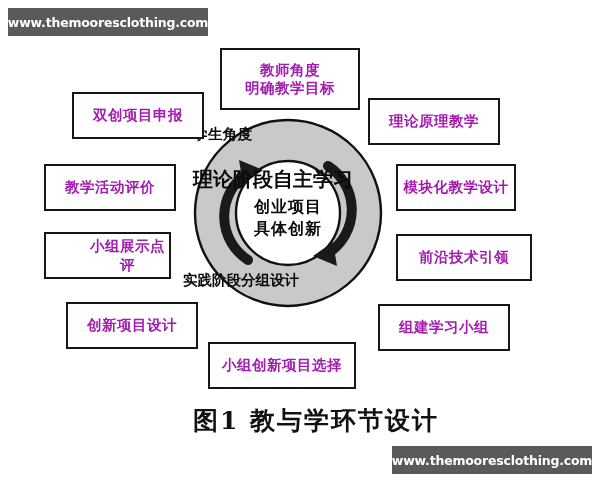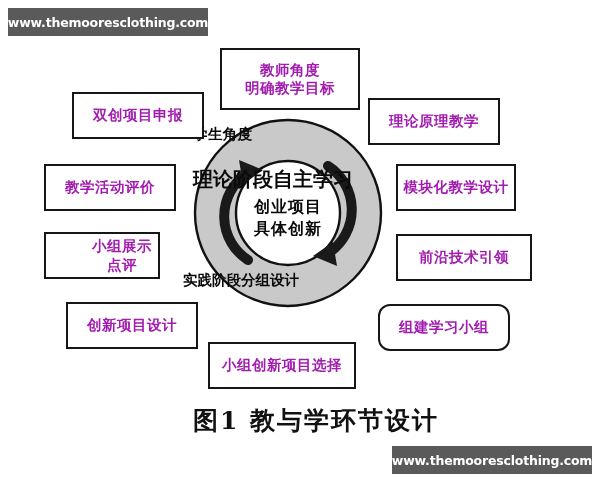--- a/index.html
+++ b/index.html
@@ -169,7 +169,7 @@
     <span class="line">教学活动评价</span>
   </div>
 
-  <div class="node-box" style="left:44px; top:232px; width:116px; height:47px;padding-left:40px;">
+  <div class="node-box" style="left:44px; top:232px; width:127px; height:47px;padding-left:40px;">
     <span class="line">小组展示点评</span>
   </div>
 

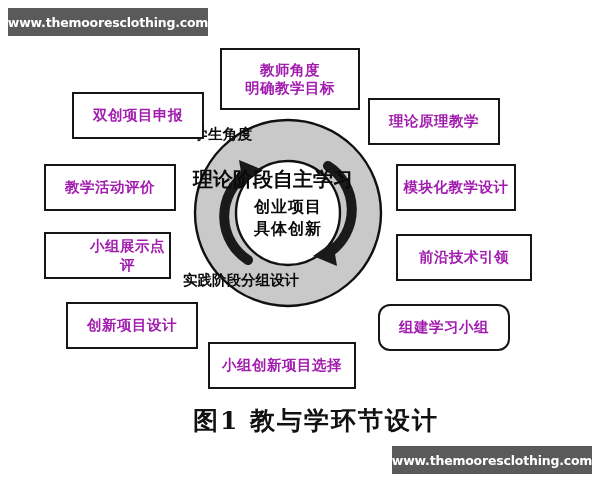--- a/index.html
+++ b/index.html
@@ -193,7 +193,7 @@
     <span class="line">前沿技术引领</span>
   </div>
 
-  <div class="node-box" style="left:378px; top:304px; width:132px; height:47px;border-radius:12px;">
+  <div class="node-box" style="left:378px; top:304px; width:132px; height:47px;">
     <span class="line">组建学习小组</span>
   </div>
 

